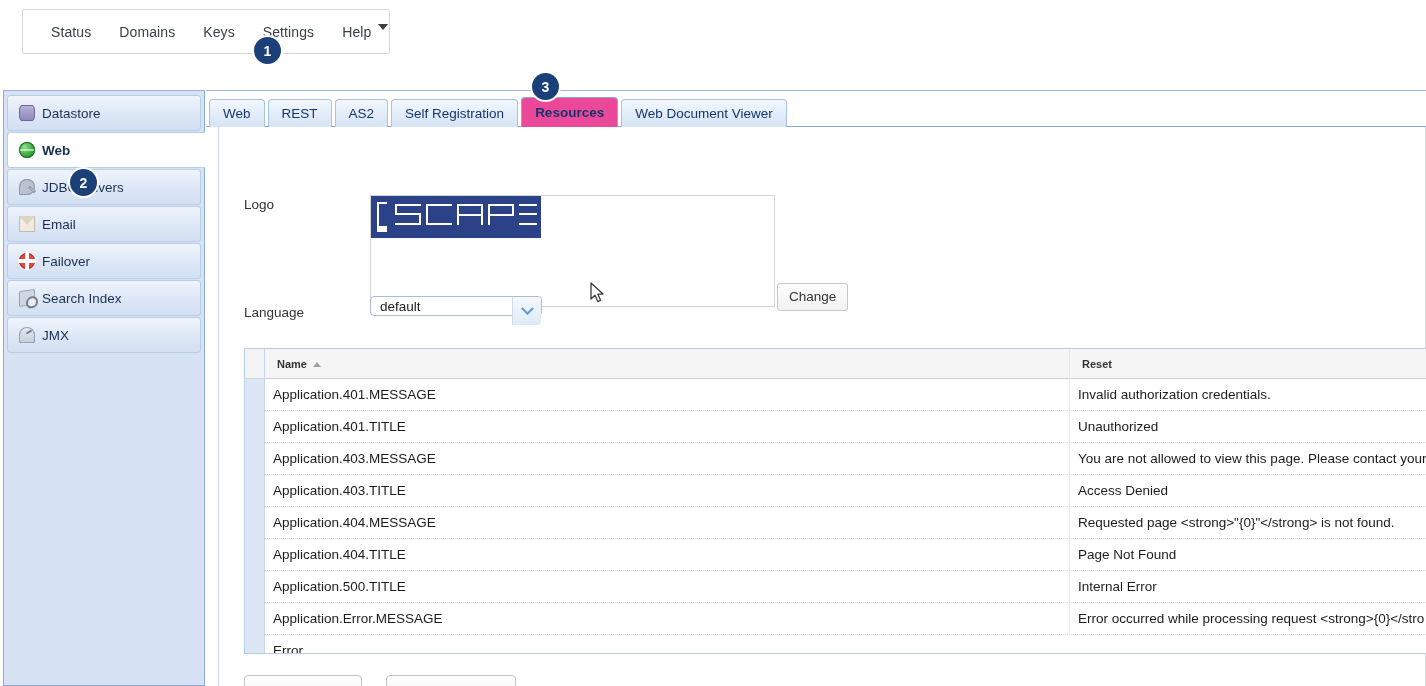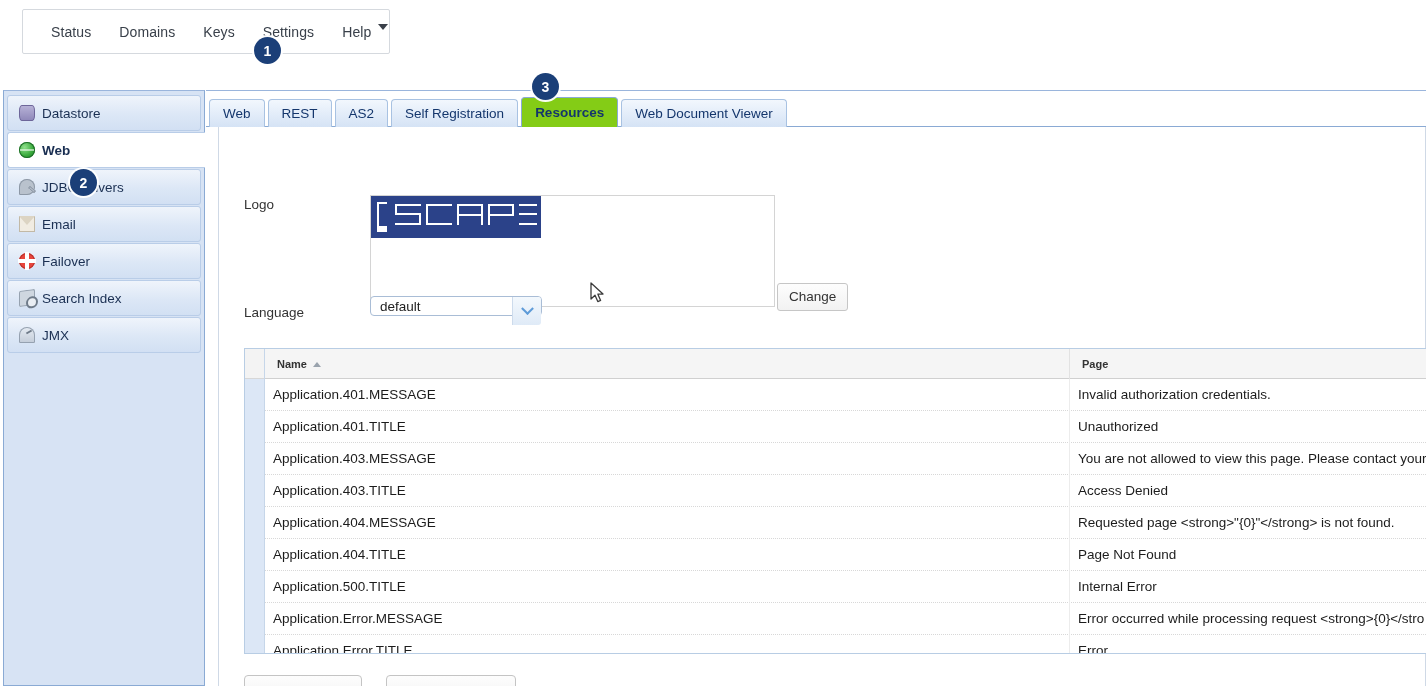--- a/index.html
+++ b/index.html
@@ -153,7 +153,7 @@
     position: relative; top: 1px;
   }
   .tab.active {
-    background: #84cc16;
+    background: #ec4899;
     font-weight: bold;
     height: 30px;
     border-color: #8aaad4;

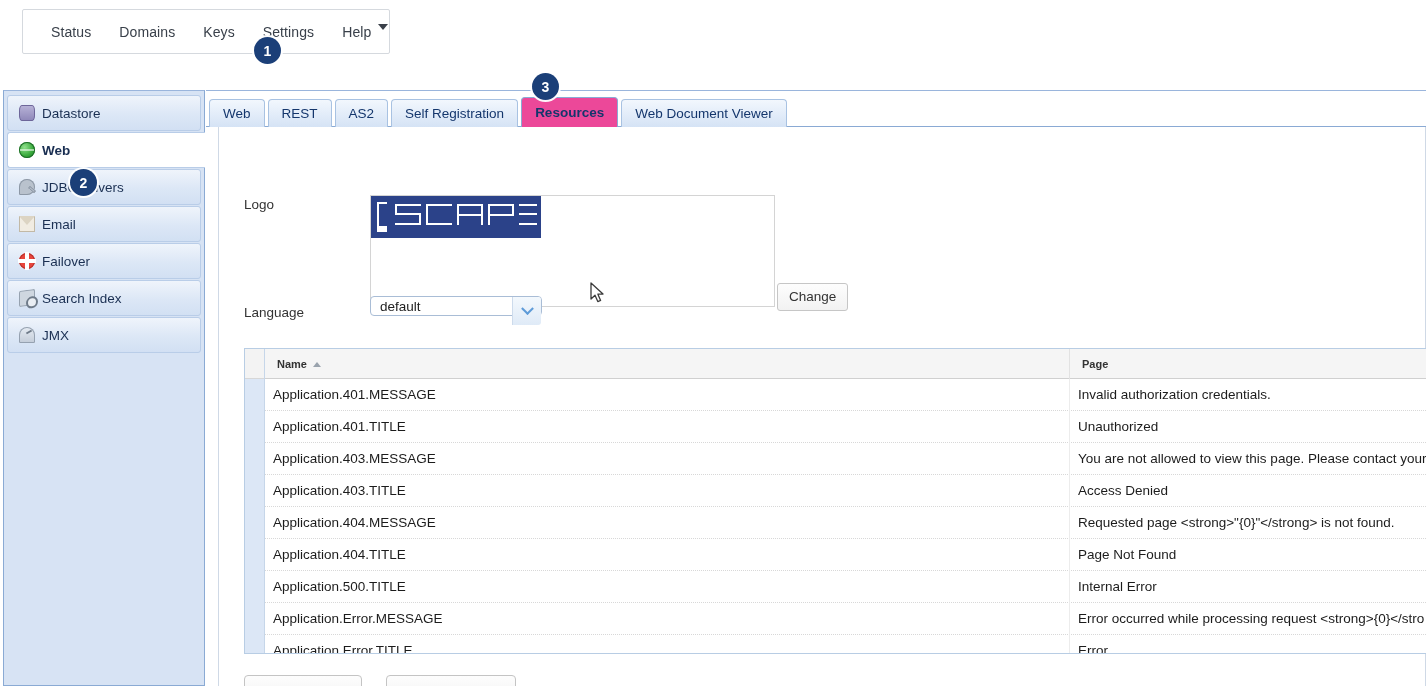--- a/index.html
+++ b/index.html
@@ -415,7 +415,7 @@
             <span class="sortasc"></span>
           </div>
           <div class="hcell value">
-            <span>Page</span>
+            <span>Reset</span>
           </div>
         </div>
         <div class="grid-body">

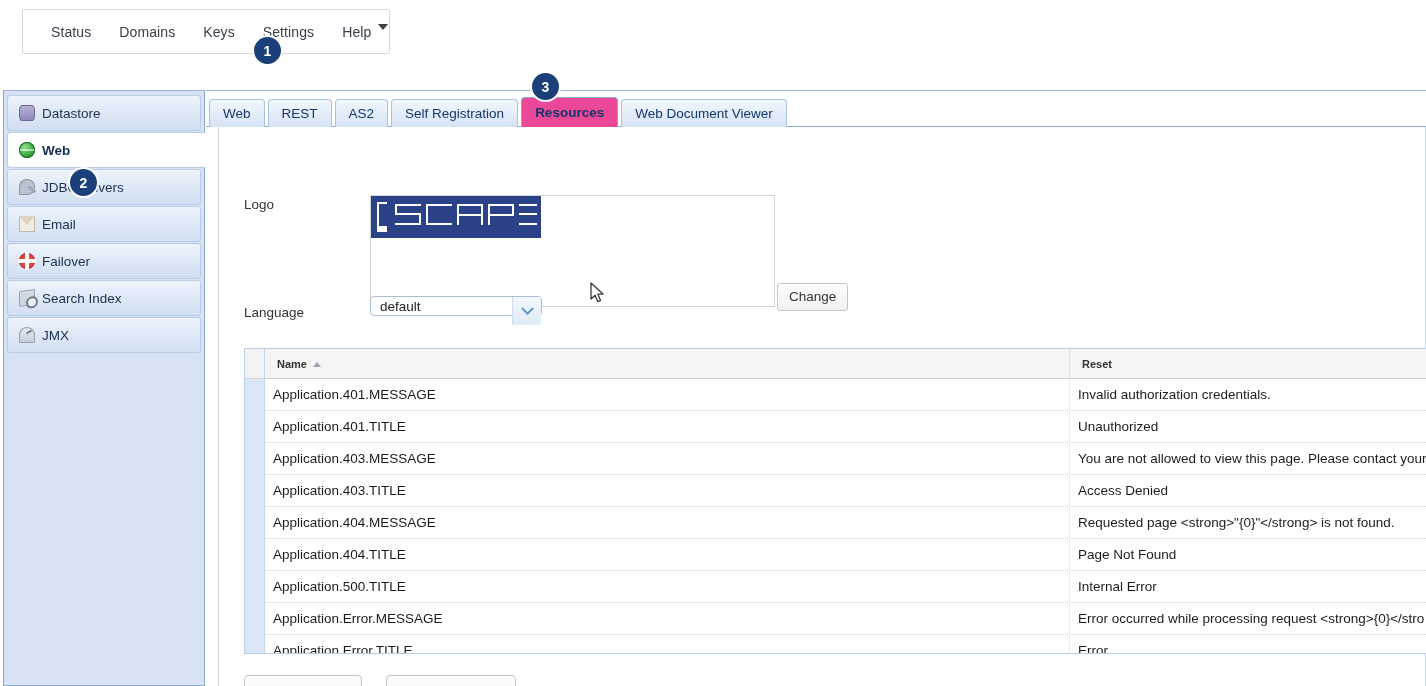--- a/index.html
+++ b/index.html
@@ -452,7 +452,6 @@
             <div class="cell value">Error occurred while processing request &lt;strong&gt;{0}&lt;/stro</div>
           </div>
           <div class="row">
-            <div class="cell name">Application.Error.TITLE</div>
             <div class="cell value">Error</div>
           </div>
         </div>

